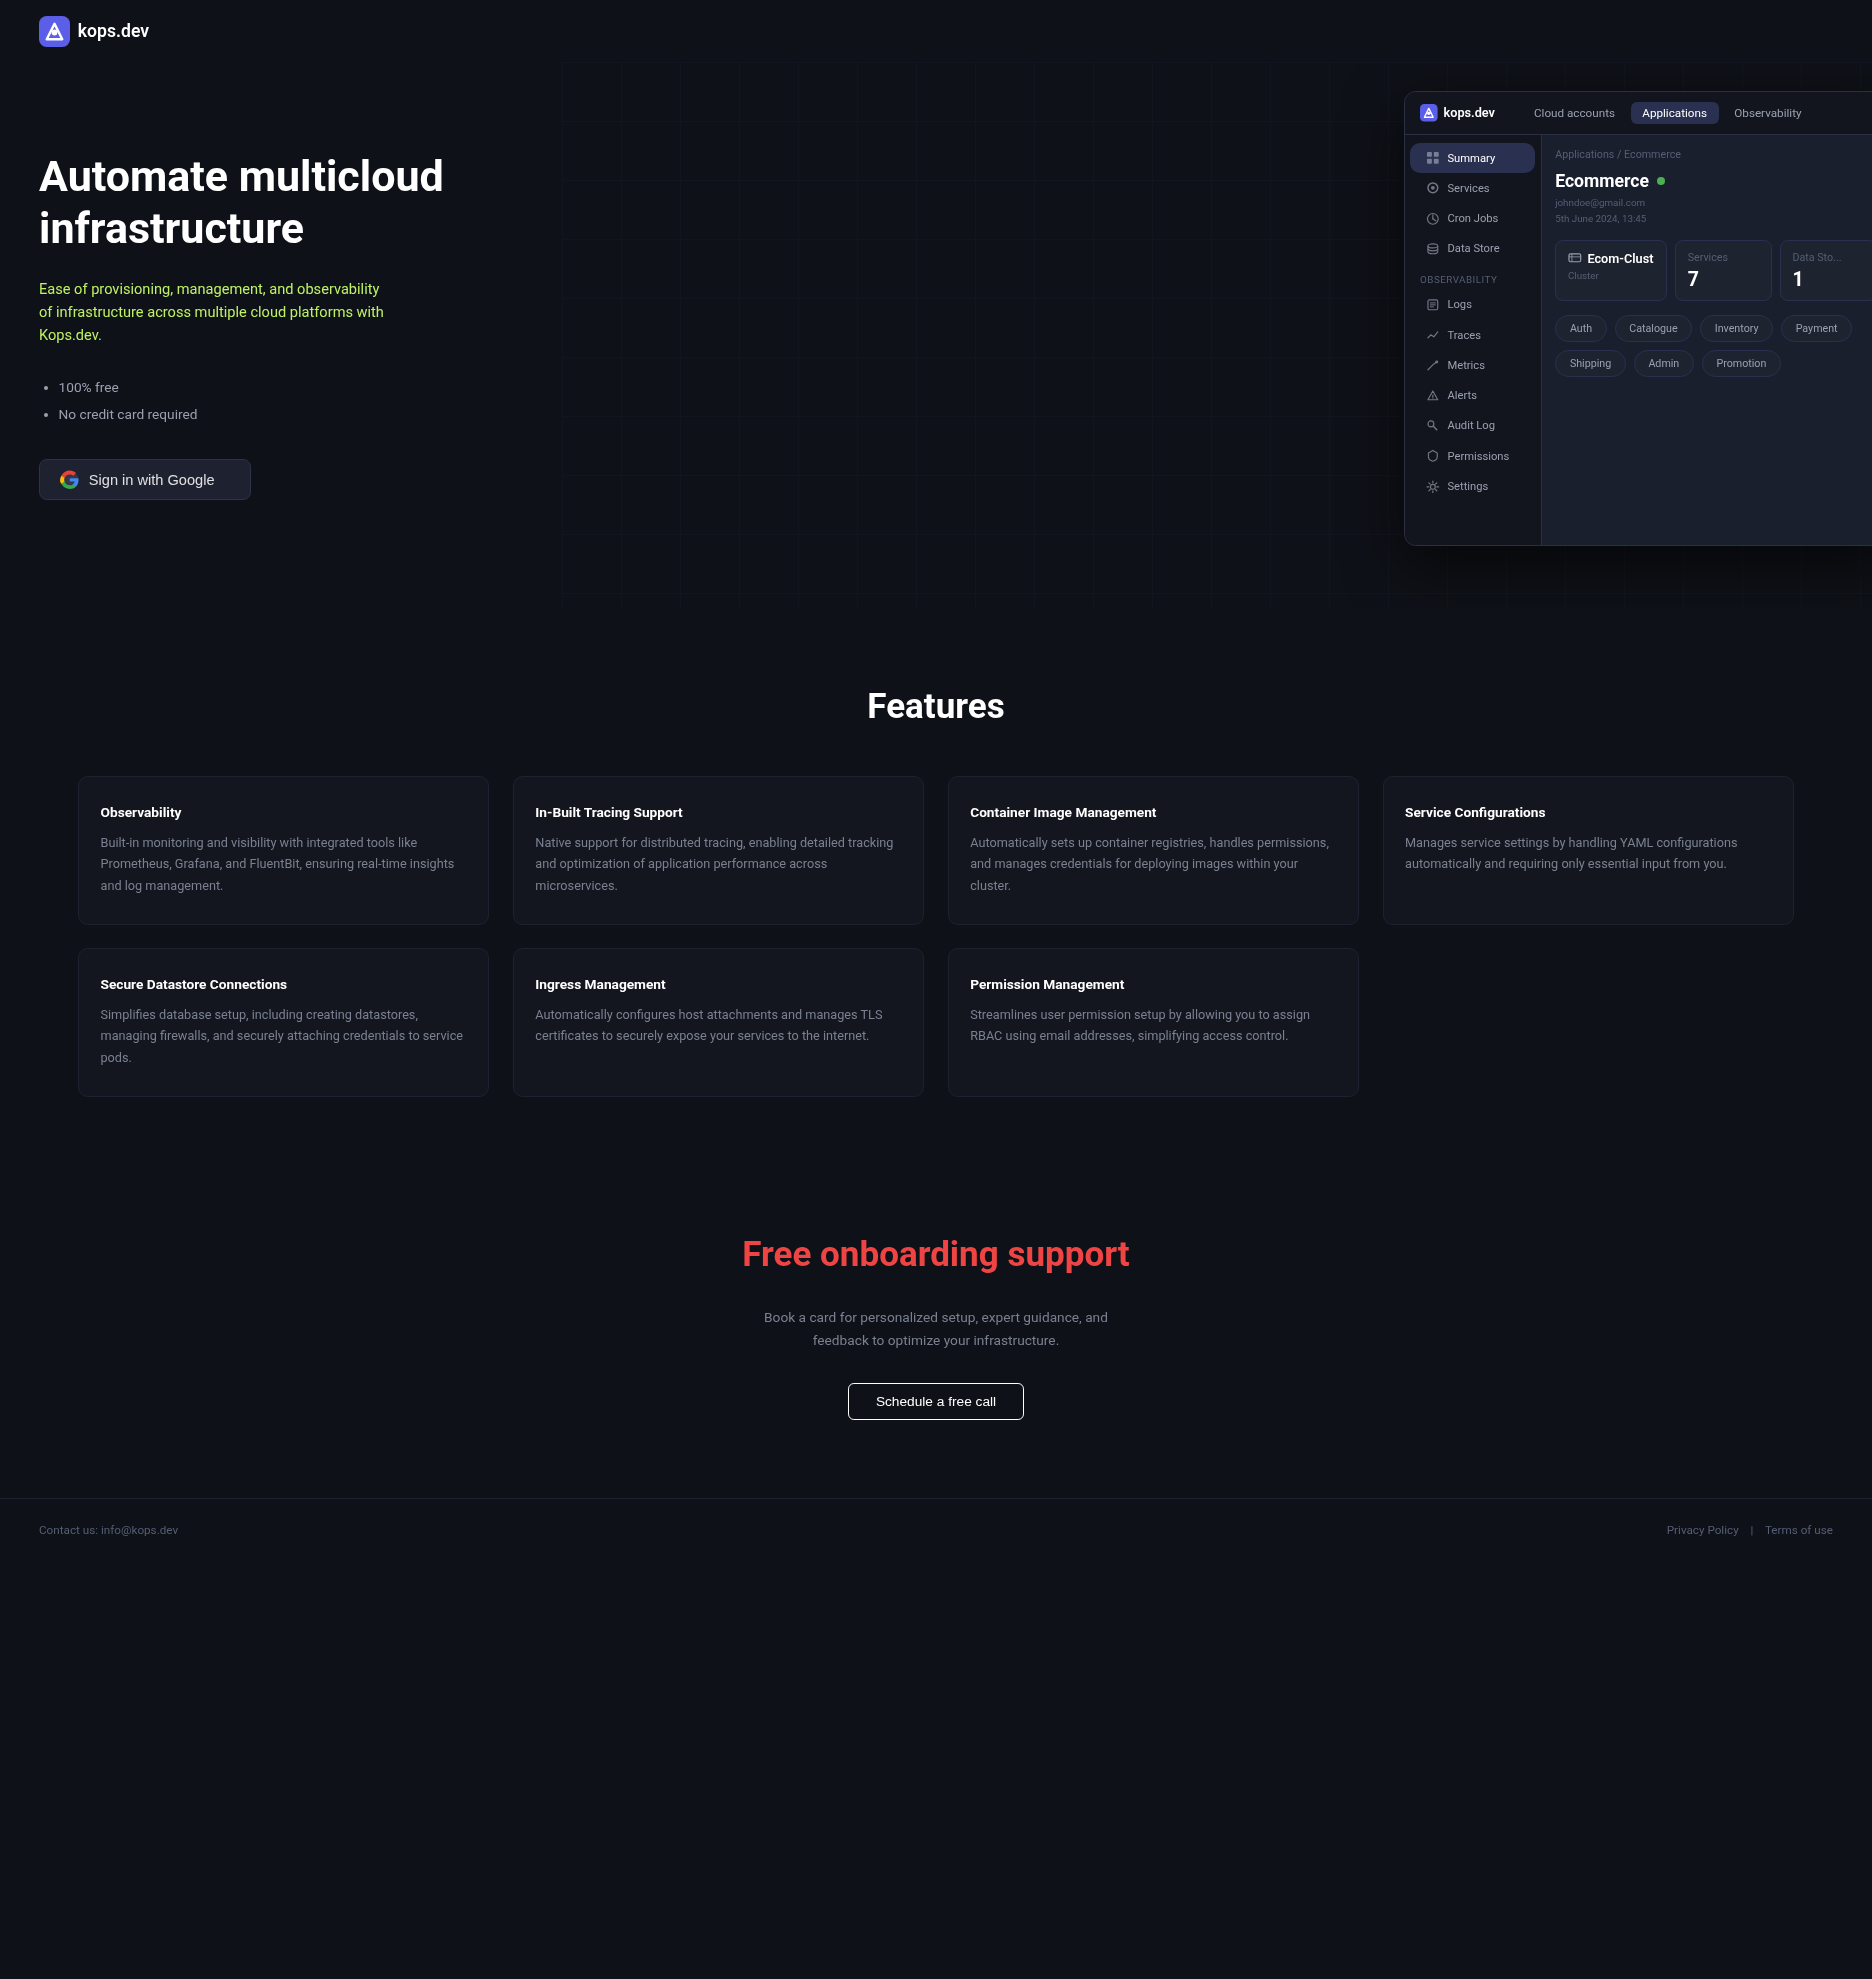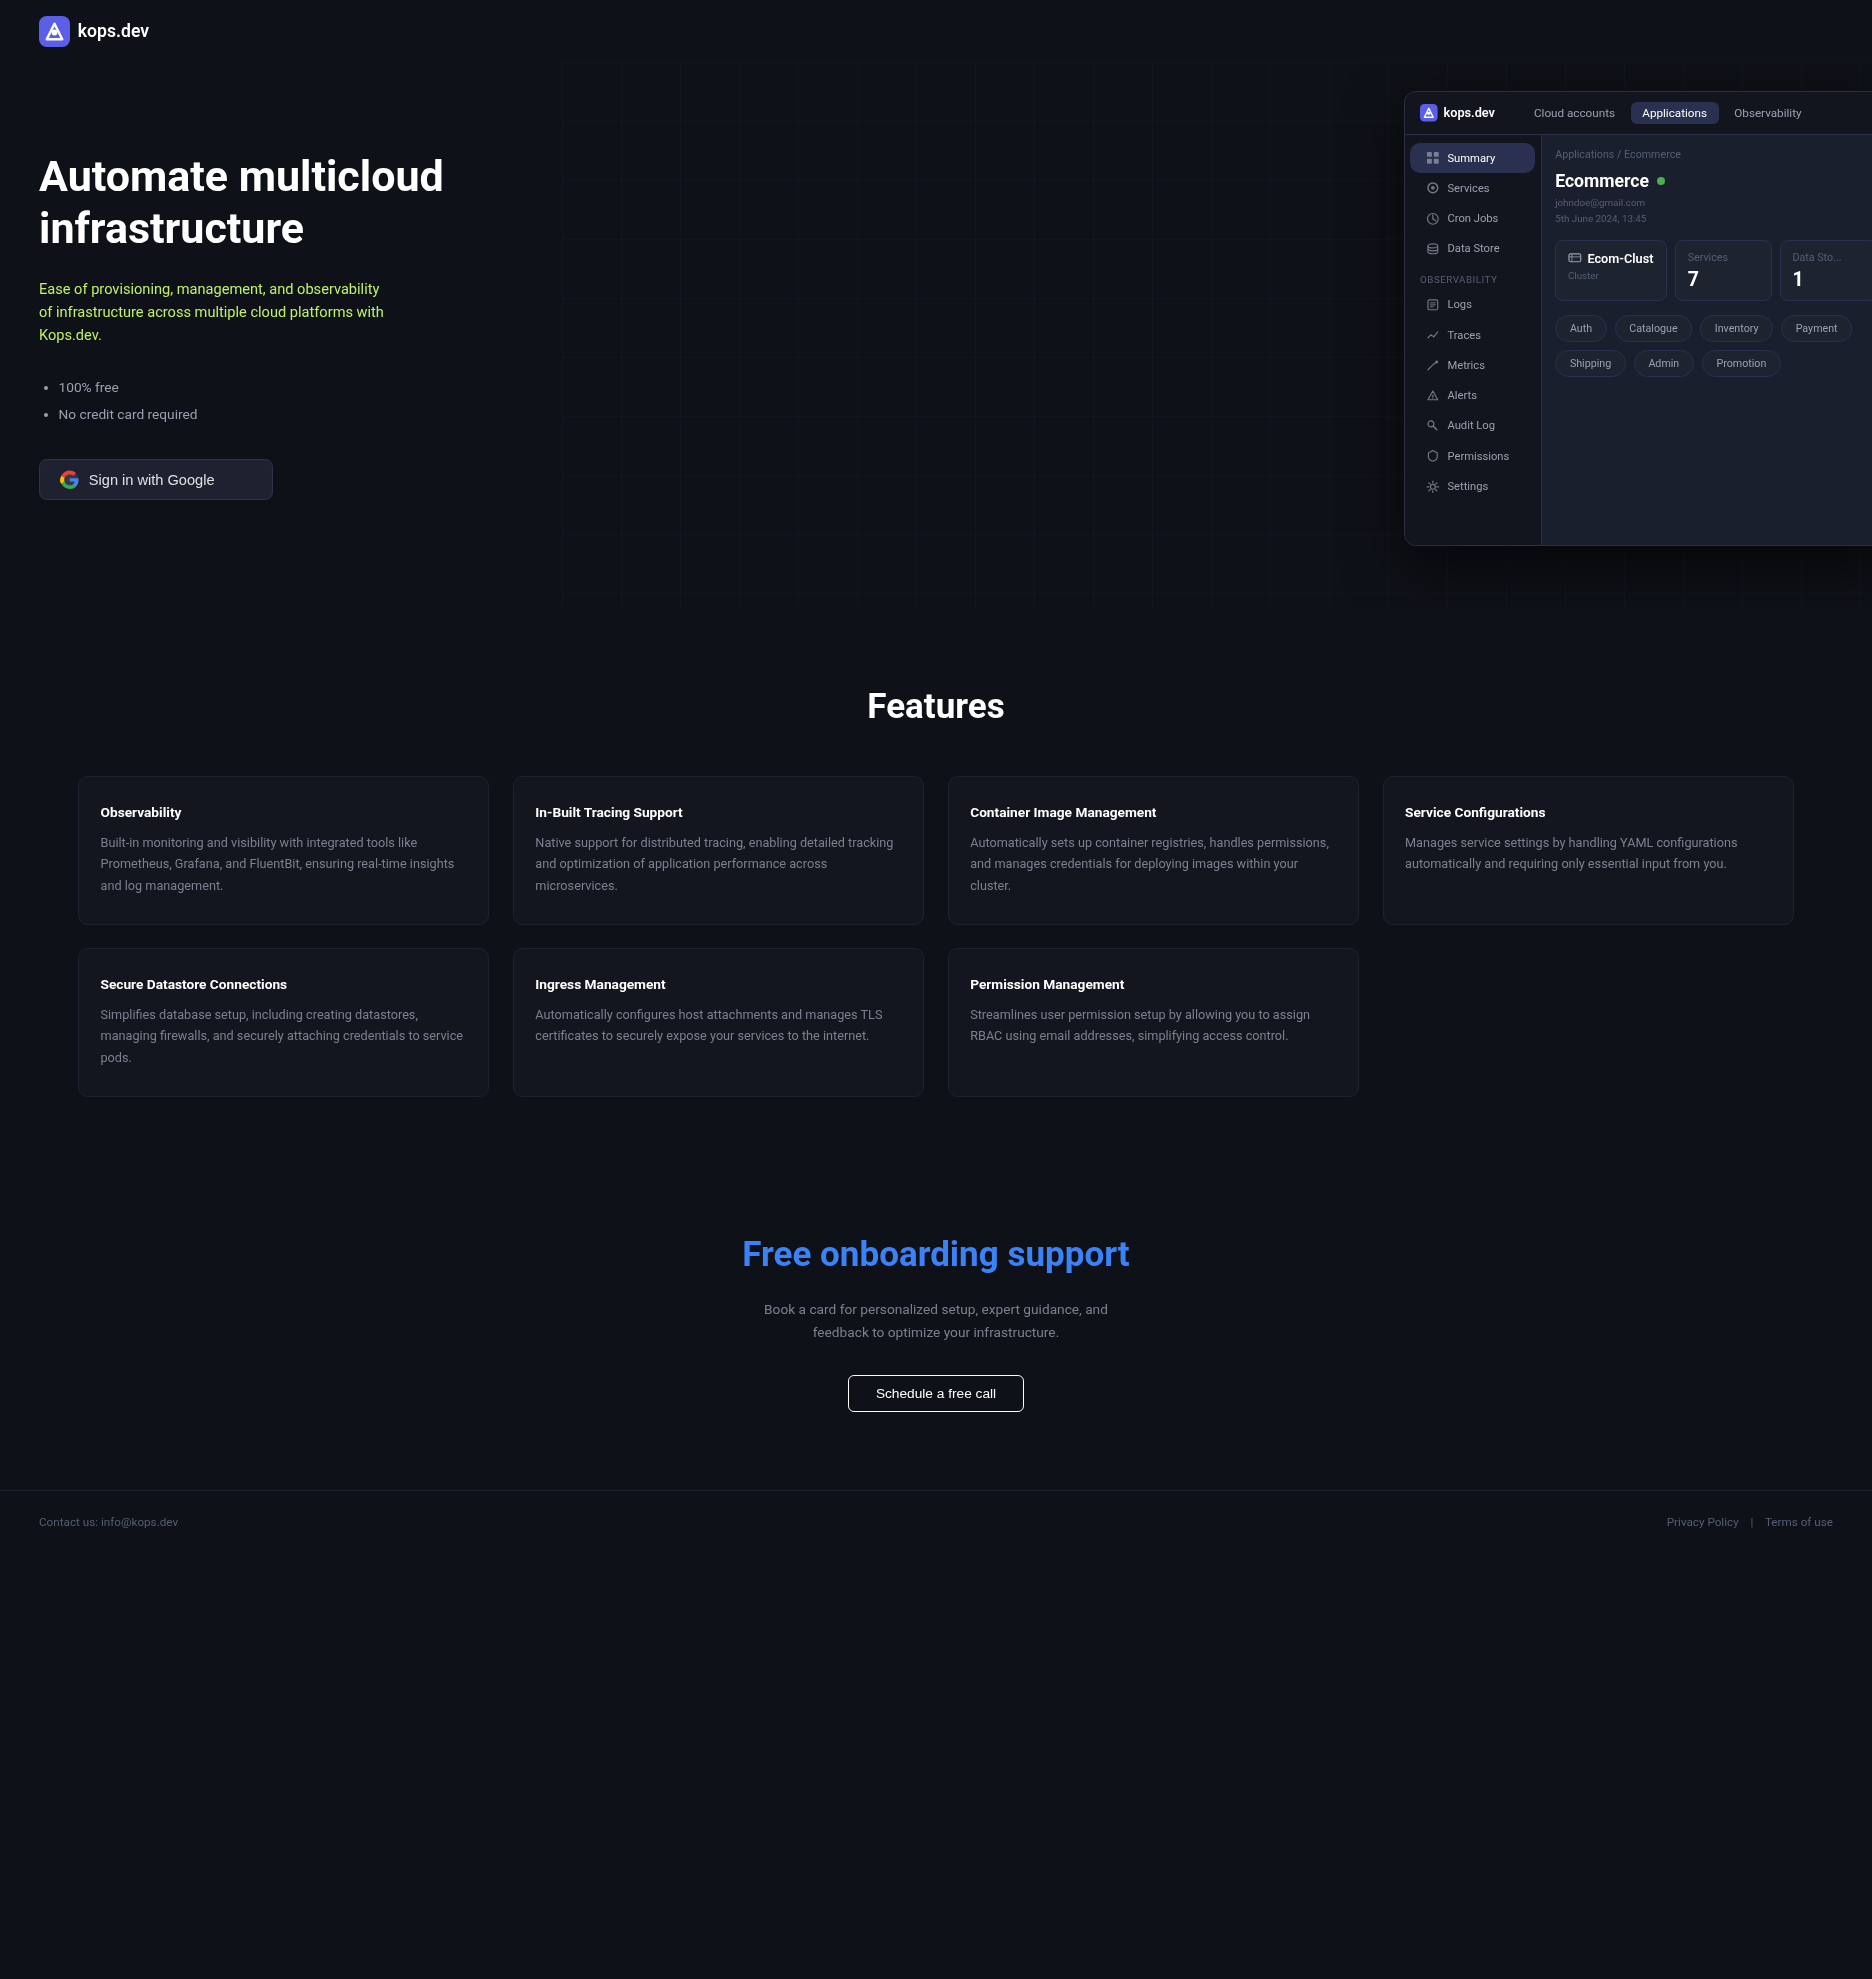--- a/index.html
+++ b/index.html
@@ -79,7 +79,7 @@
       color: #e0e0e0;
       font-size: 14.6px;
       cursor: pointer;
-      width: 234px;
+      width: 212px;
       transition: background 0.2s;
     }
     .google-logo {

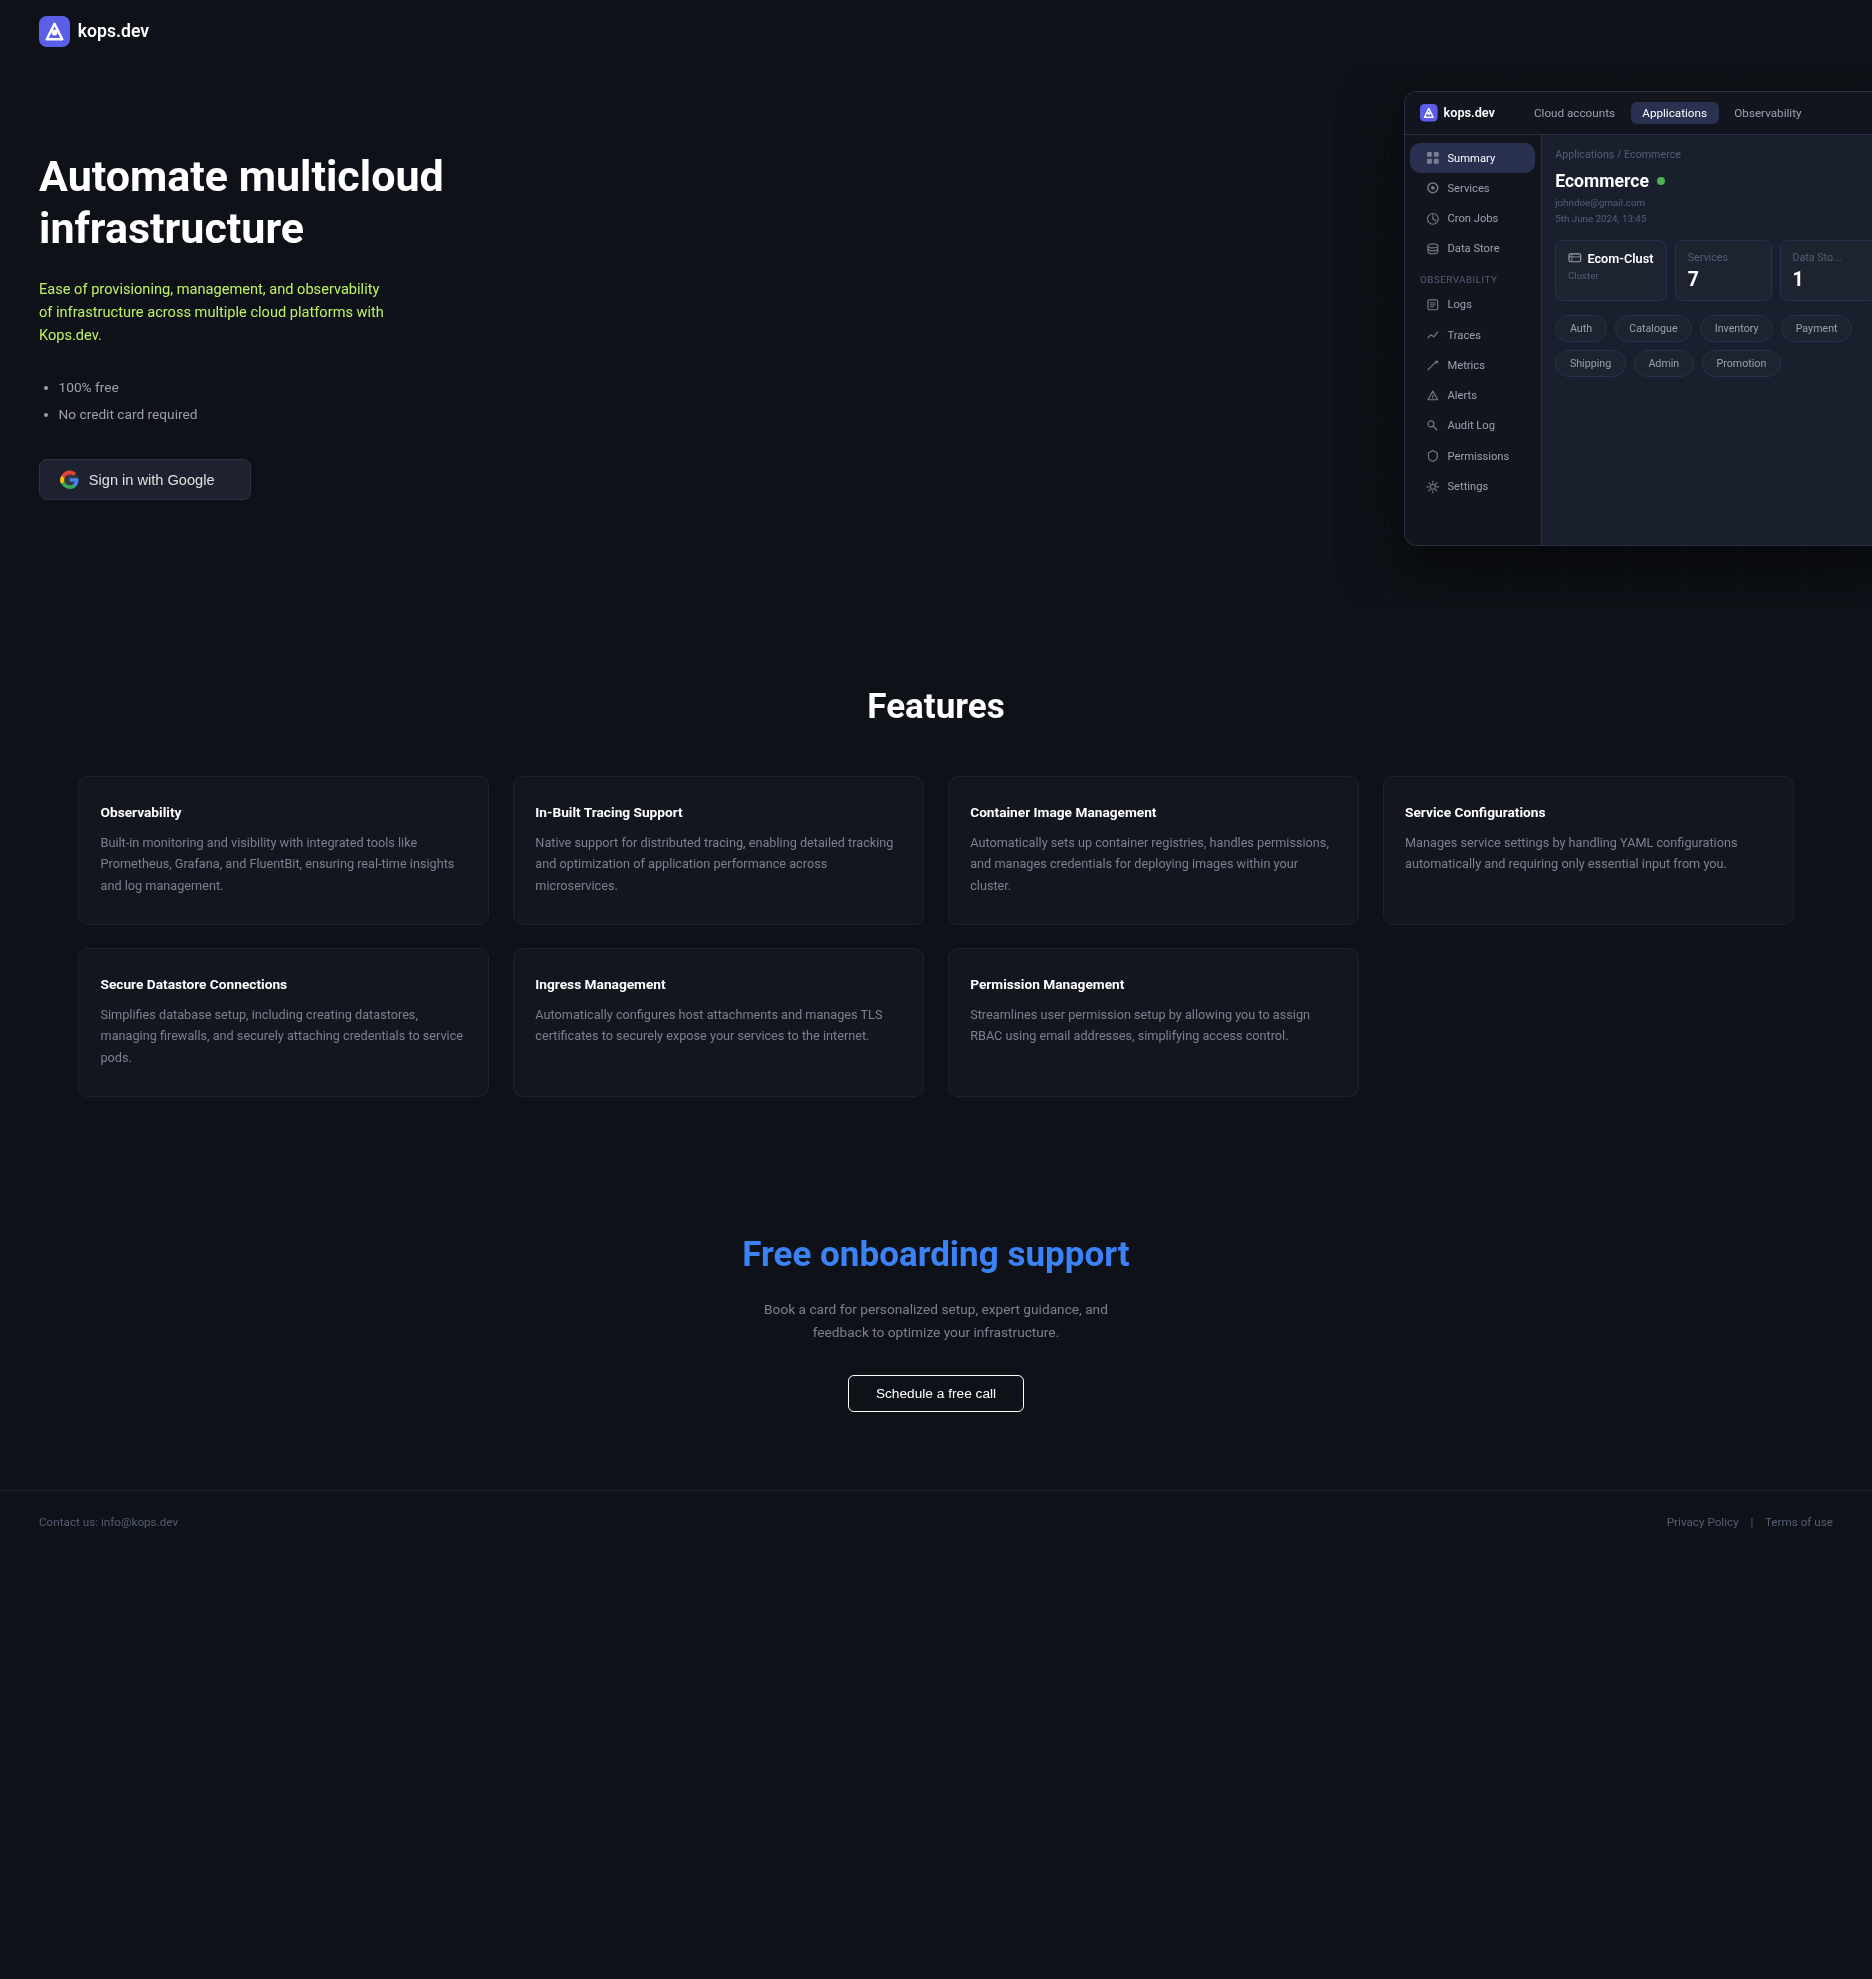--- a/index.html
+++ b/index.html
@@ -314,8 +314,8 @@
     .onboarding-title {
       font-size: 35px;
       font-weight: 700;
-      color: #3b82f6;
-      margin-bottom: 23px;
+      color: #ef4444;
+      margin-bottom: 31px;
     }
     .onboarding-subtitle {
       font-size: 13.7px;

